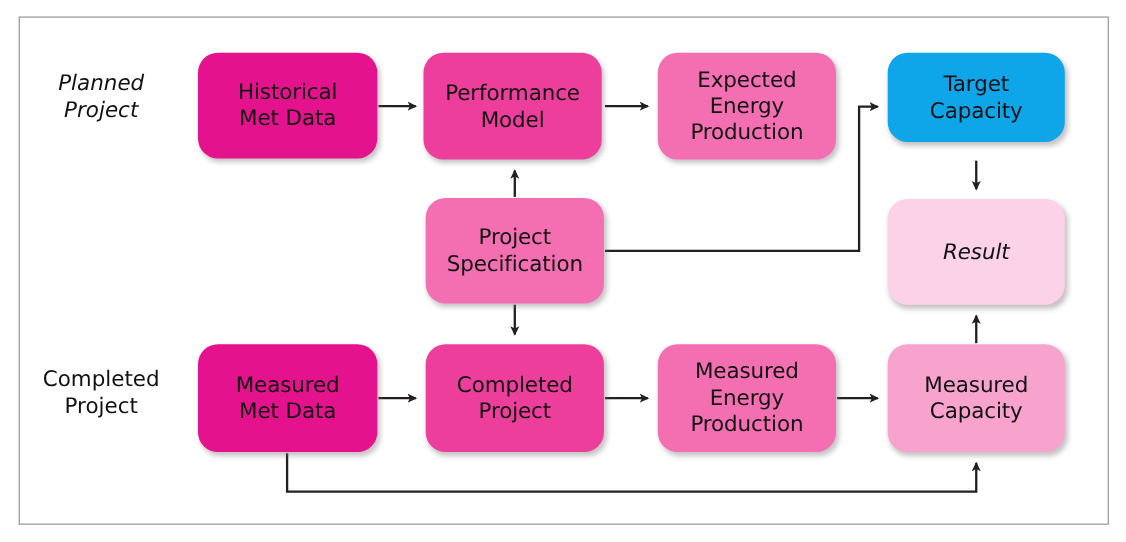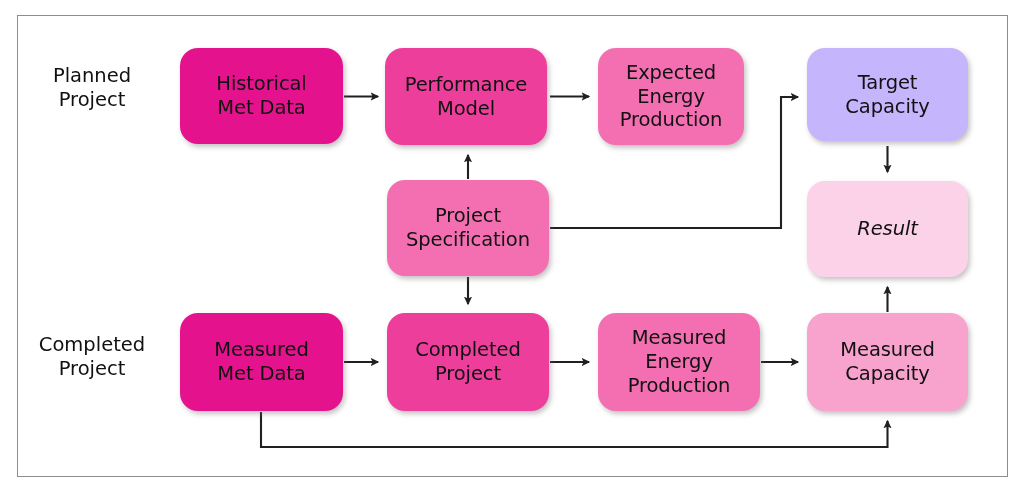--- a/index.html
+++ b/index.html
@@ -95,7 +95,7 @@
     </g>
   </svg>
 
-  <div class="rowlabel" style="left:36px; top:64px; width:112px;">Planned
+  <div class="rowlabel" style="left:36px; top:64px; width:112px;font-style:italic;">Planned
 Project</div>
   <div class="rowlabel" style="left:26px; top:333px; width:132px;">Completed
 Project</div>

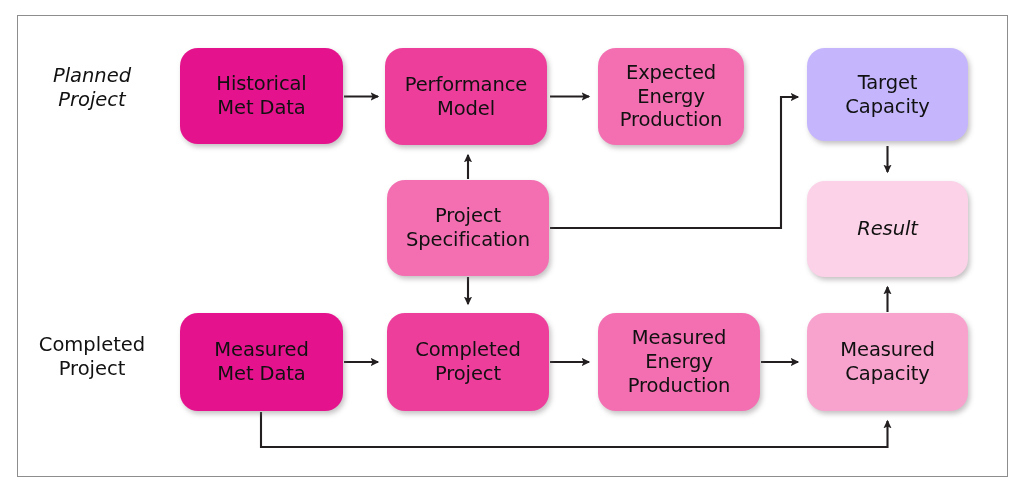--- a/index.html
+++ b/index.html
@@ -110,7 +110,7 @@
 Model</span>
   </div>
 
-  <div class="node" style="left:598px; top:48px; width:146px; height:97px; background:#F36FB2;align-items:center;">
+  <div class="node" style="left:598px; top:48px; width:162px; height:97px; background:#F36FB2;align-items:center;">
     <span class="lbl">Expected
 Energy
 Production</span>

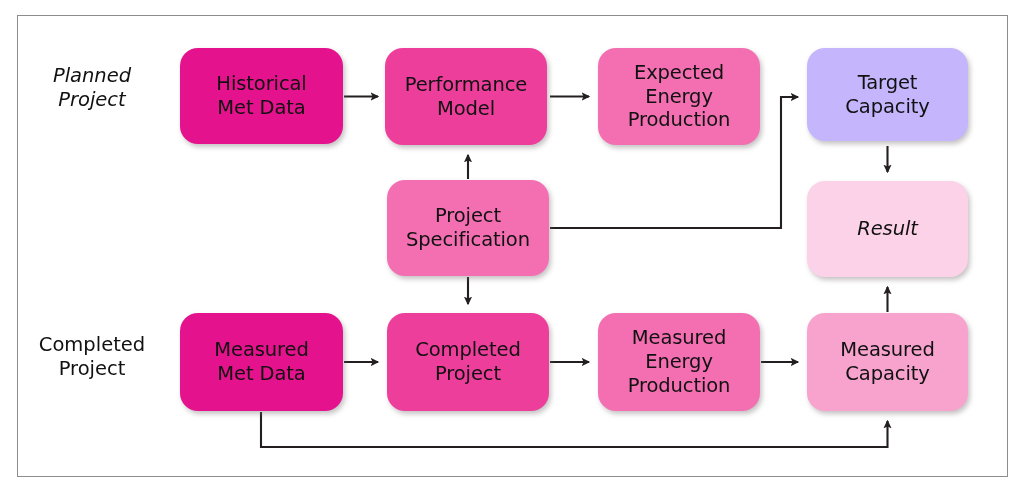--- a/index.html
+++ b/index.html
@@ -116,7 +116,7 @@
 Production</span>
   </div>
 
-  <div class="node" style="left:807px; top:48px; width:161px; height:93px; background:#c4b5fd;">
+  <div class="node" style="left:807px; top:48px; width:161px; height:81px; background:#0ea5e9;">
     <span class="lbl">Target
 Capacity</span>
   </div>

